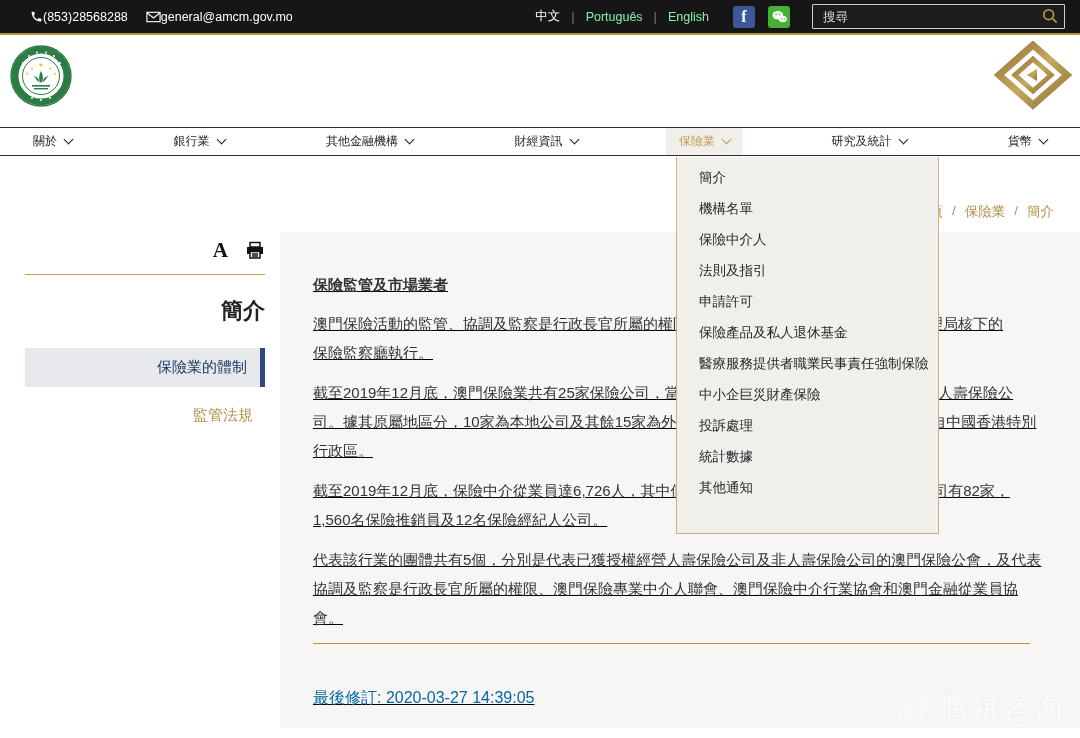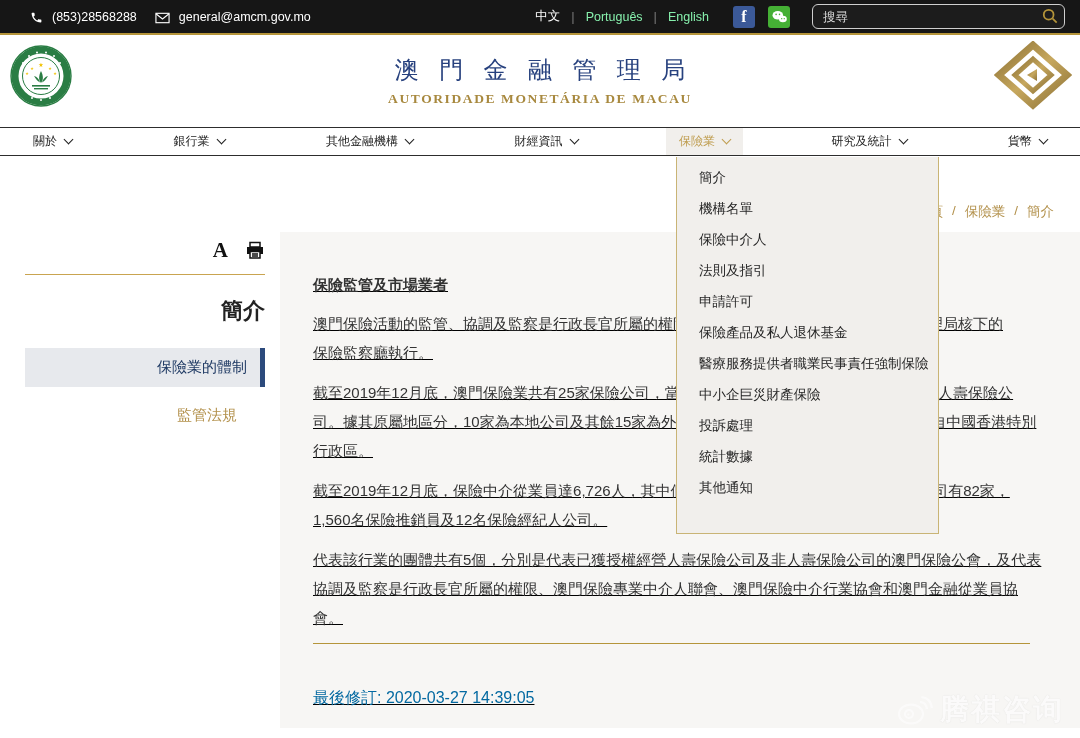--- a/index.html
+++ b/index.html
@@ -9,7 +9,7 @@
   
   .topbar { position:absolute; top:0; left:0; width:1080px; height:35px; background:#161616;
             border-bottom:2px solid #b5953a; display:flex; align-items:center; color:#fff; font-size:12.5px; }
-  .topbar .contact { display:flex; align-items:flex-end; gap:9px; margin-left:30px; }
+  .topbar .contact { display:flex; align-items:center; margin-left:30px; }
   .topbar .contact + .contact { margin-left:18px; }
   .topbar .right { margin-left:auto; margin-right:15px; display:flex; align-items:center; }
   .lang { cursor:pointer; padding:0 11px; }

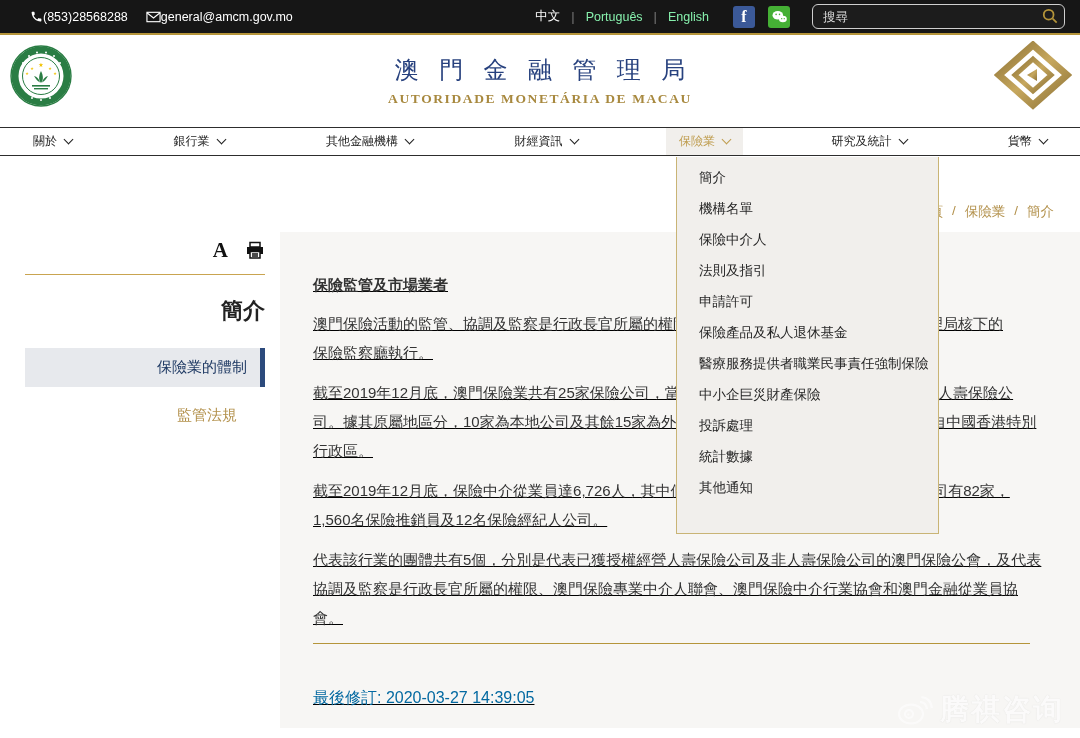--- a/index.html
+++ b/index.html
@@ -20,7 +20,7 @@
   .soc.fb { background:#3b5998; color:#fff; font-family:"Liberation Serif",serif; font-weight:bold; font-size:16px; }
   .soc.wc { background:#45b035; }
   .searchbox { position:relative; margin-left:22px; width:253px; }
-  .searchbox input { width:253px; height:25px; background:#1c1c1c; border:1px solid #cfcfcf; border-radius:6px;
+  .searchbox input { width:253px; height:25px; background:#1c1c1c; border:1px solid #cfcfcf; border-radius:1px;
                      color:#e6e6e6; font-size:12.5px; padding:0 30px 0 10px; outline:none; }
   .searchbox input::placeholder { color:#dcdcdc; }
   .searchbox .mag { position:absolute; right:7px; top:4px; cursor:pointer; }

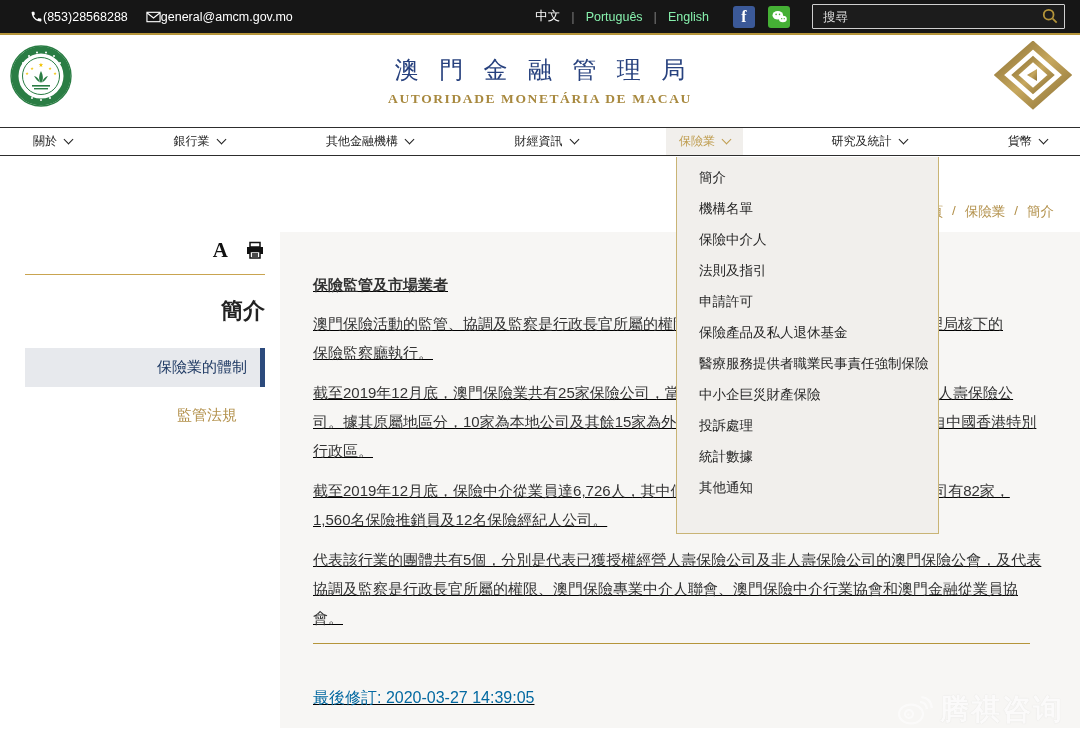--- a/index.html
+++ b/index.html
@@ -156,10 +156,6 @@
         <rect x="24" y="43" width="14" height="1.4"></rect>
       </g>
     </svg>
-    <div class="brand">
-      <div class="zh">澳門金融管理局</div>
-      <div class="pt">AUTORIDADE MONETÁRIA DE MACAU</div>
-    </div>
     <svg class="amcm-logo" width="78" height="70" viewBox="0 0 78 70">
       <defs>
         <linearGradient id="gold" x1="0" y1="0" x2="1" y2="1">

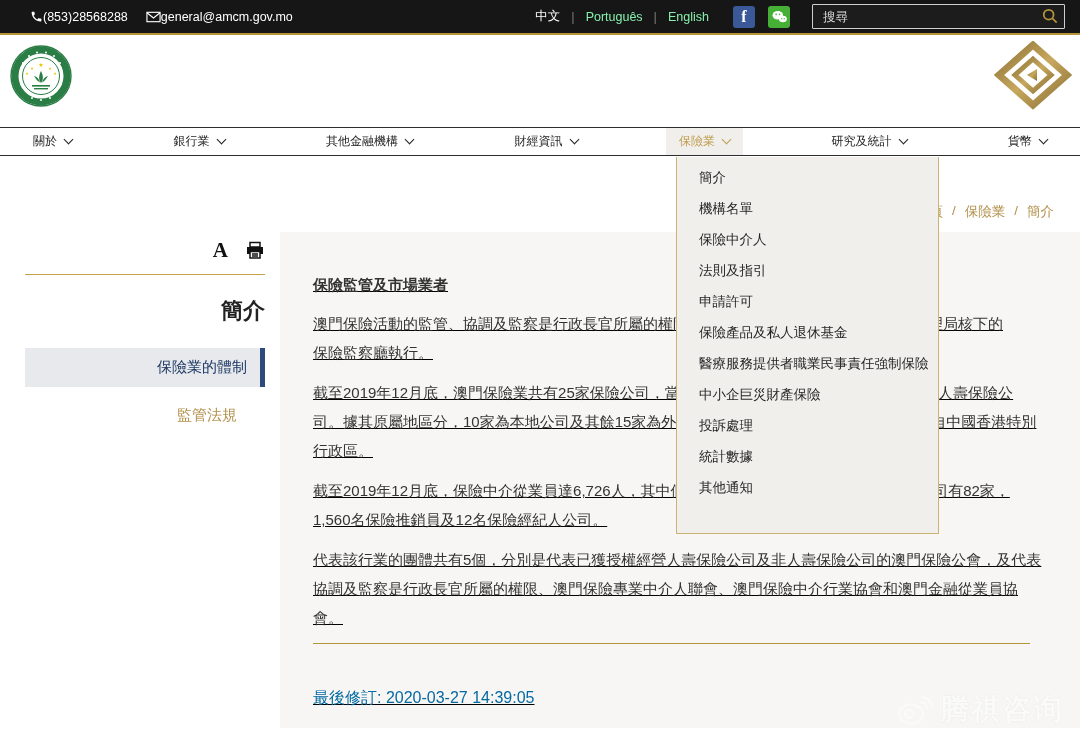--- a/index.html
+++ b/index.html
@@ -60,7 +60,7 @@
            border-bottom:1.5px solid #c9a450; }
   .font-a { font-family:"Liberation Serif","DejaVu Serif",serif; font-size:21px; font-weight:bold; color:#111; cursor:pointer; line-height:1; }
   .side-title { text-align:right; font-size:22px; font-weight:bold; color:#222; margin:21px 0 22px; }
-  .side-item { text-align:right; font-size:15px; padding:10px 28px; cursor:pointer; margin-bottom:9px; }
+  .side-item { text-align:right; font-size:15px; padding:10px 12px; cursor:pointer; margin-bottom:9px; }
   .side-item.active { background:#e7e9ed; color:#1f3a64; border-right:5px solid #2c4a7c; padding-right:13px; }
   .side-item.gold { color:#b3914c; }
 

